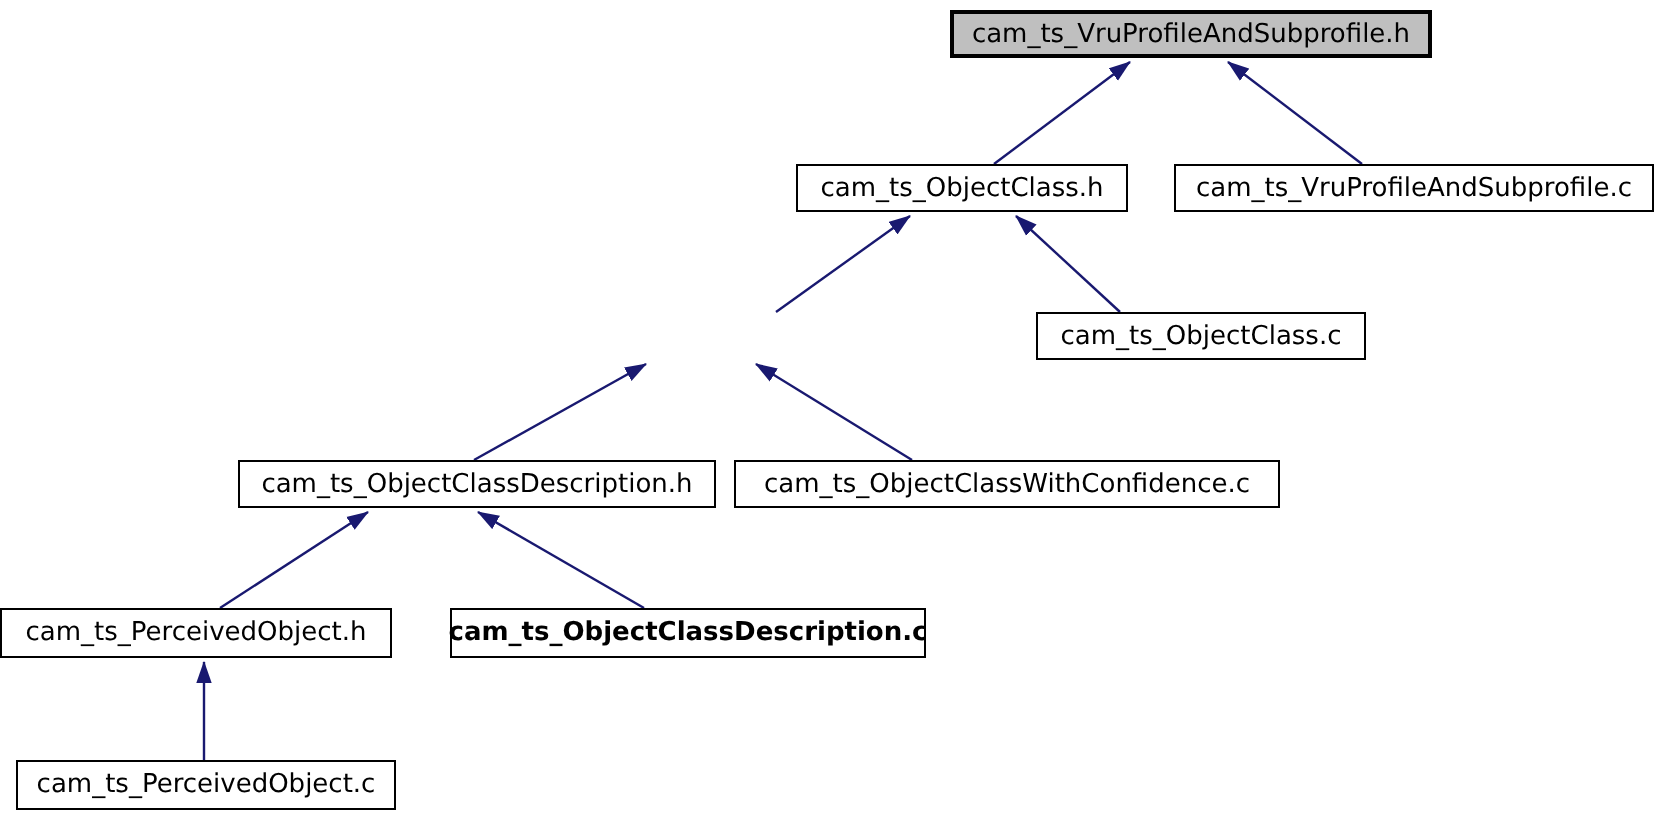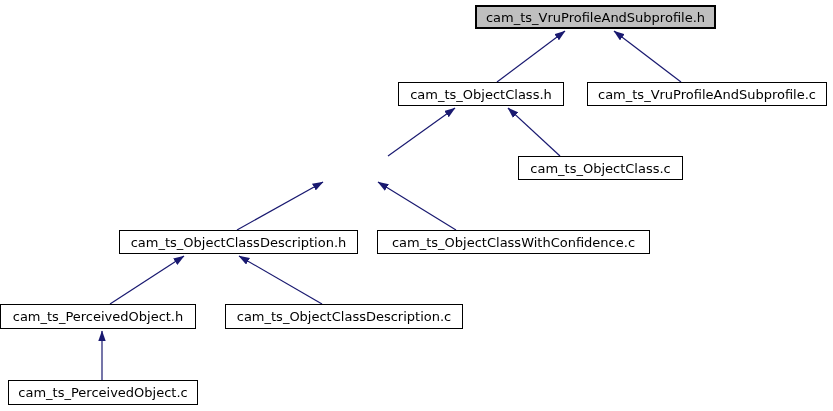--- a/index.html
+++ b/index.html
@@ -78,7 +78,7 @@
 
   <div class="node" style="left:101px; top:230px; width:239px; height:24px;margin-left:18px;">cam_ts_ObjectClassDescription.h</div>
 
-  <div class="node" style="left:377px; top:230px; width:273px; height:24px;">cam_ts_ObjectClassWithConfidence.c</div>
+  <div class="node" style="left:367px; top:230px; width:273px; height:24px;">cam_ts_ObjectClassWithConfidence.c</div>
 
   <div class="node" style="left:0; top:304px; width:196px; height:25px;">cam_ts_PerceivedObject.h</div>
 

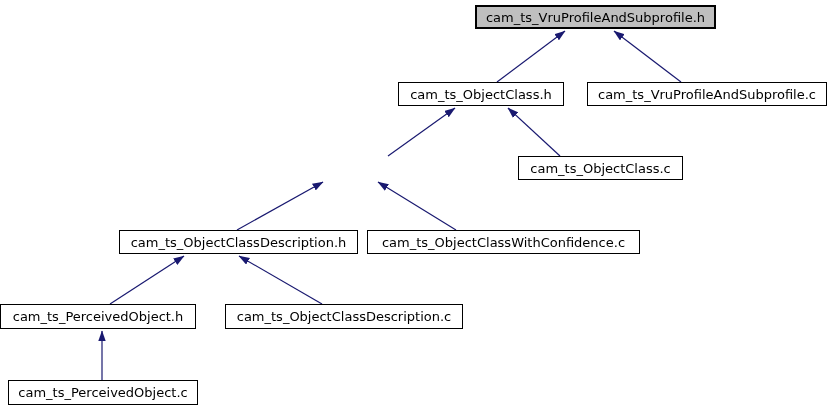--- a/index.html
+++ b/index.html
@@ -82,7 +82,7 @@
 
   <div class="node" style="left:0; top:304px; width:196px; height:25px;">cam_ts_PerceivedObject.h</div>
 
-  <div class="node" style="left:225px; top:304px; width:238px; height:25px;">cam_ts_ObjectClassDescription.c</div>
+  <div class="node" style="left:225px; top:304px; width:238px; height:25px;font-weight:bold;">cam_ts_ObjectClassDescription.c</div>
 
   <div class="node" style="left:8px; top:380px; width:190px; height:25px;">cam_ts_PerceivedObject.c</div>
 

